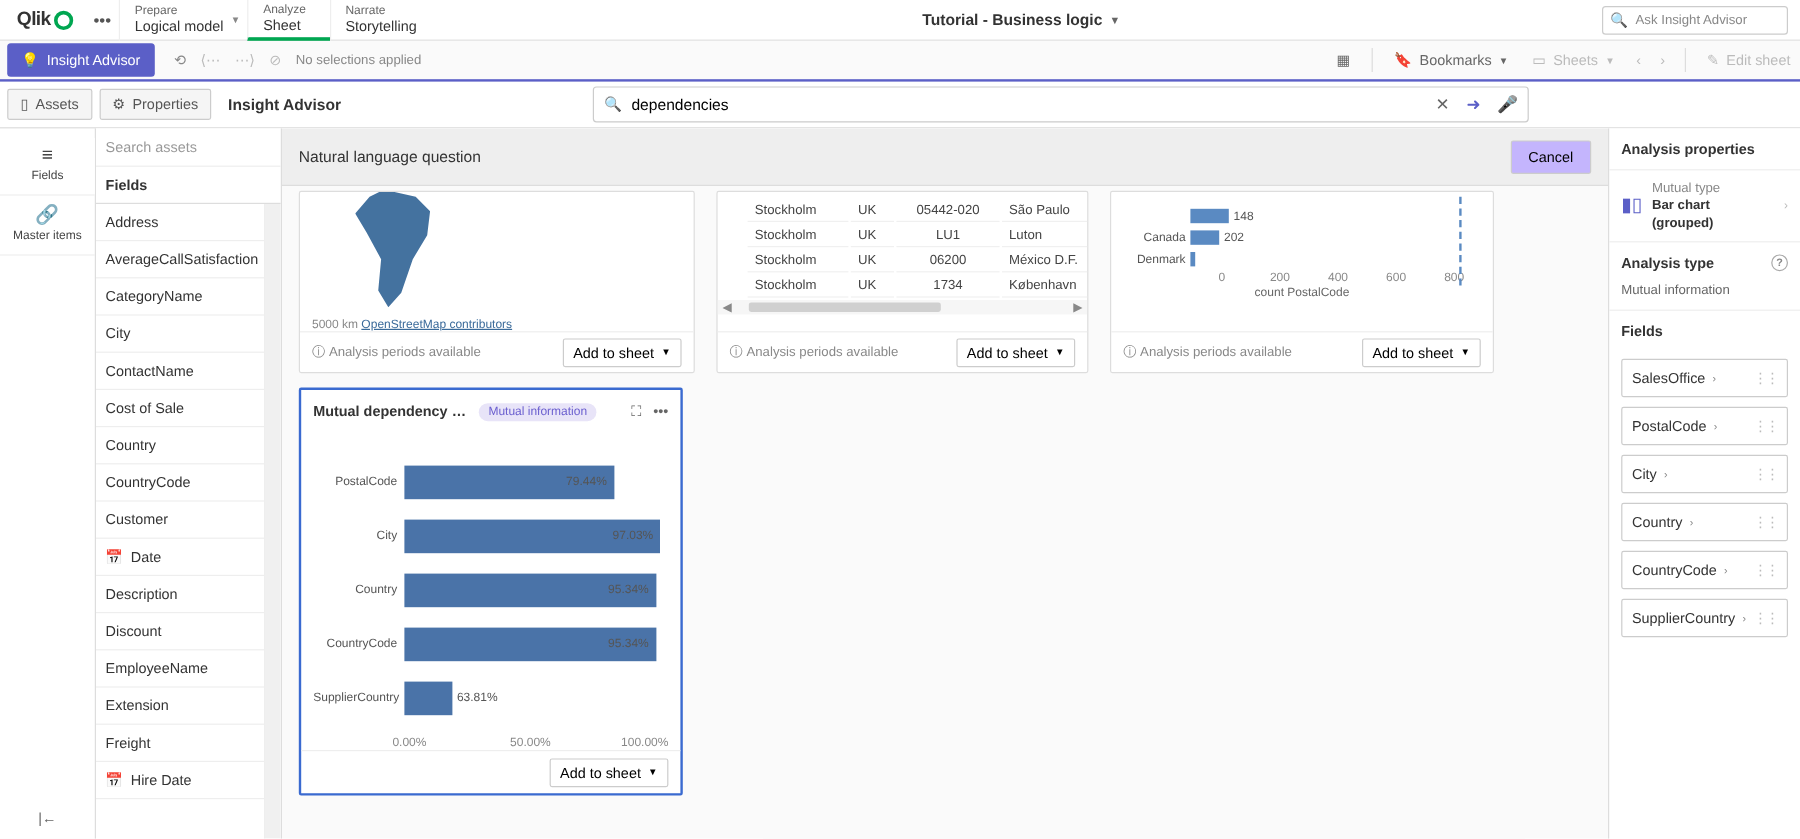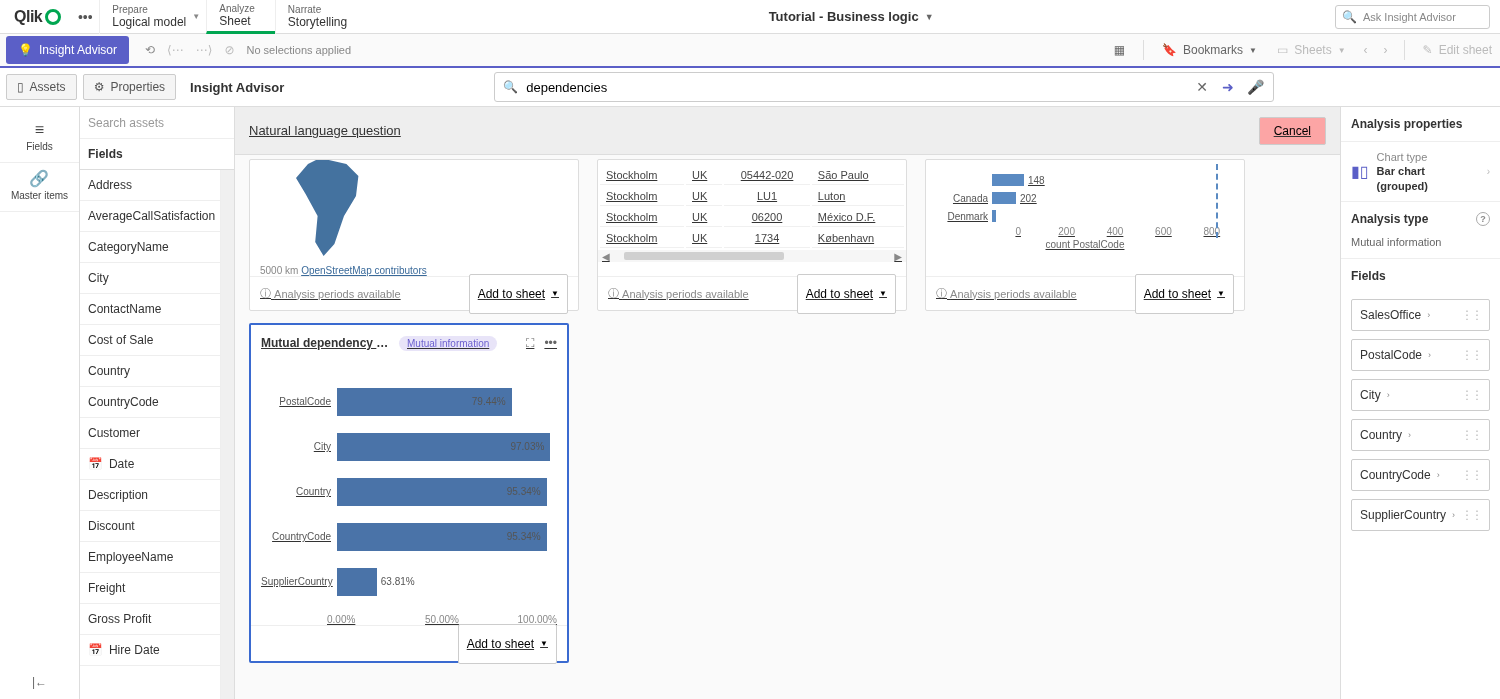--- a/index.html
+++ b/index.html
@@ -56,7 +56,7 @@
 .scroll-track { width: 14px; background:#f0f0f0; border-left:1px solid #eee;}
 
 
-.canvas { flex:1; overflow:hidden; display:flex; flex-direction:column; background:#fafafa;text-decoration:underline; }
+.canvas { flex:1; overflow:hidden; display:flex; flex-direction:column; background:#fafafa; }
 .nlq-bar { height:48px; background:#eee; border-bottom:1px solid #ddd; display:flex; align-items:center; padding:0 14px; color:#333; font-weight:500; font-size:13px; }
 .cancel-btn { margin-left:auto; height:28px; border:1px solid #ccc; background:#fca5a5; padding:0 14px; border-radius:2px; font-size:12px; }
 .cards-row { display:flex; gap:18px; padding: 4px 14px 0 14px; }

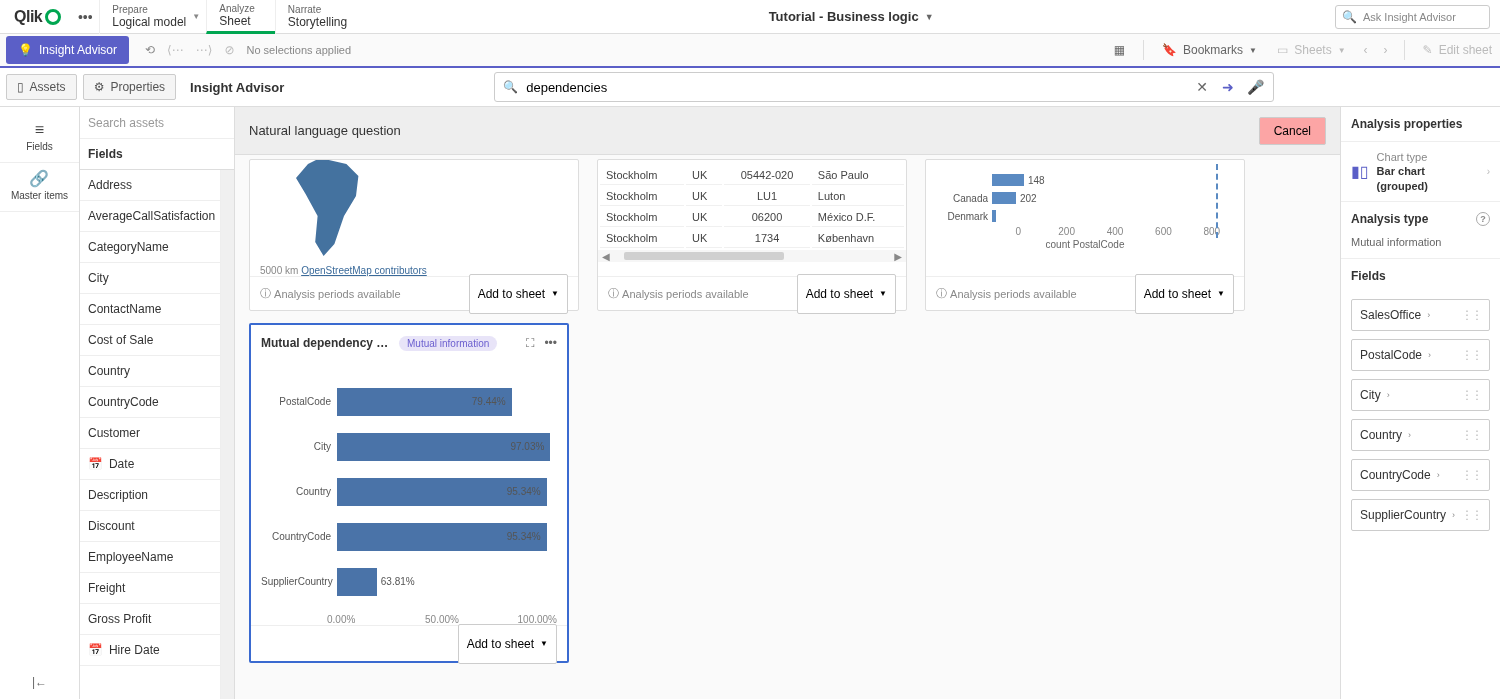--- a/index.html
+++ b/index.html
@@ -58,7 +58,7 @@
 
 .canvas { flex:1; overflow:hidden; display:flex; flex-direction:column; background:#fafafa; }
 .nlq-bar { height:48px; background:#eee; border-bottom:1px solid #ddd; display:flex; align-items:center; padding:0 14px; color:#333; font-weight:500; font-size:13px; }
-.cancel-btn { margin-left:auto; height:28px; border:1px solid #ccc; background:#fca5a5; padding:0 14px; border-radius:2px; font-size:12px; }
+.cancel-btn { margin-left:auto; height:28px; border:1px solid #ccc; background:#c4b5fd; padding:0 14px; border-radius:2px; font-size:12px; }
 .cards-row { display:flex; gap:18px; padding: 4px 14px 0 14px; }
 .card { background:#fff; border:1px solid #ddd; border-radius:2px; flex:1; min-width:0; }
 .card-body { height: 116px; padding:4px 8px; position:relative; overflow:hidden; }

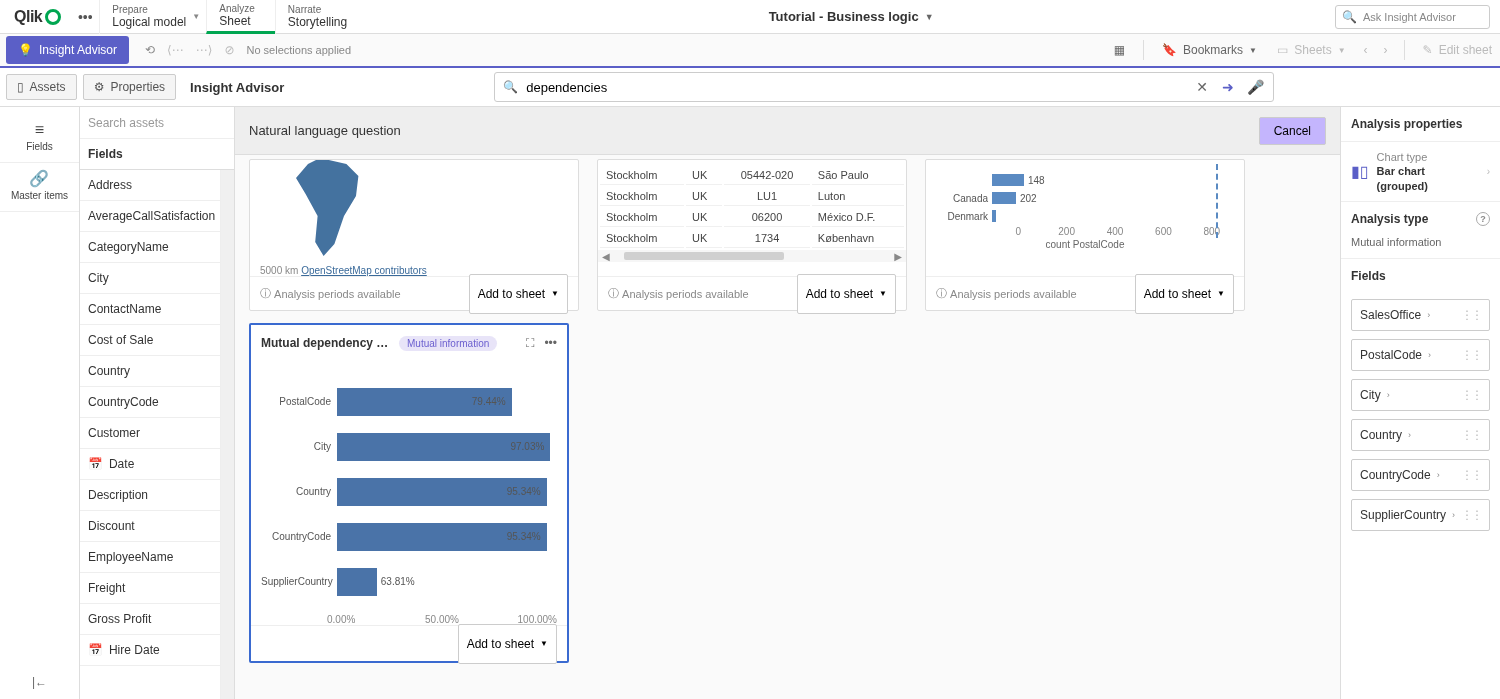--- a/index.html
+++ b/index.html
@@ -473,7 +473,7 @@
     <div class="chart-type">
       <span class="cticon">▮▯</span>
       <div class="ctlabels">
-        <div style="color:#888">Chart type</div>
+        <div style="color:#888">Mutual type</div>
         <div style="font-weight:600">Bar chart (grouped)</div>
       </div>
       <span style="margin-left:auto;color:#bbb;font-size:10px">›</span>

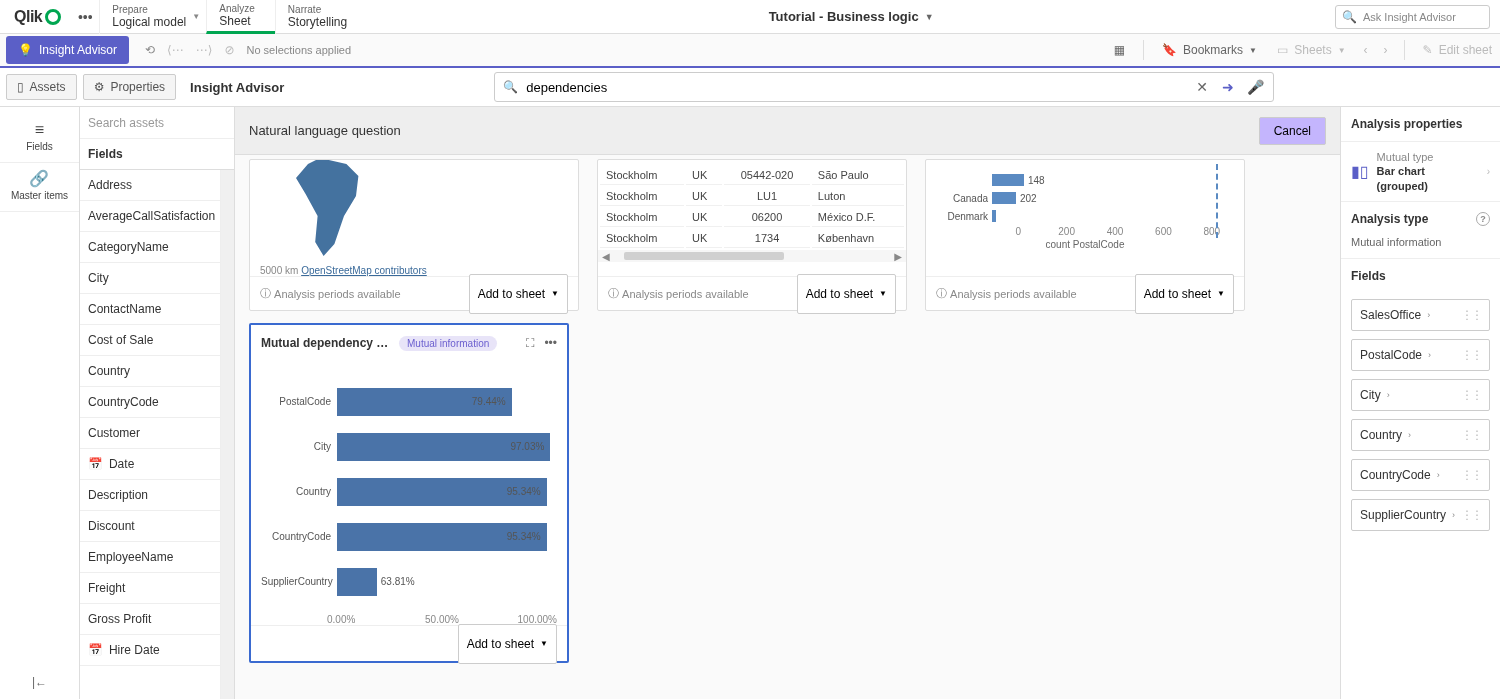--- a/index.html
+++ b/index.html
@@ -73,7 +73,7 @@
 .map-attrib .osm { color:#3a6a9a; text-decoration:underline; }
 
 
-.tbl { font-size:11px; width:100%; }
+.tbl { font-size:11px; width:100%;margin-left:23px; }
 .tbl td { padding:3px 6px; border-bottom:1px solid #f0f0f0; white-space:nowrap; color:#444; }
 .tbl td.r { text-align:center; }
 .hscroll { height:12px; background:#f6f6f6; display:flex; align-items:center; }

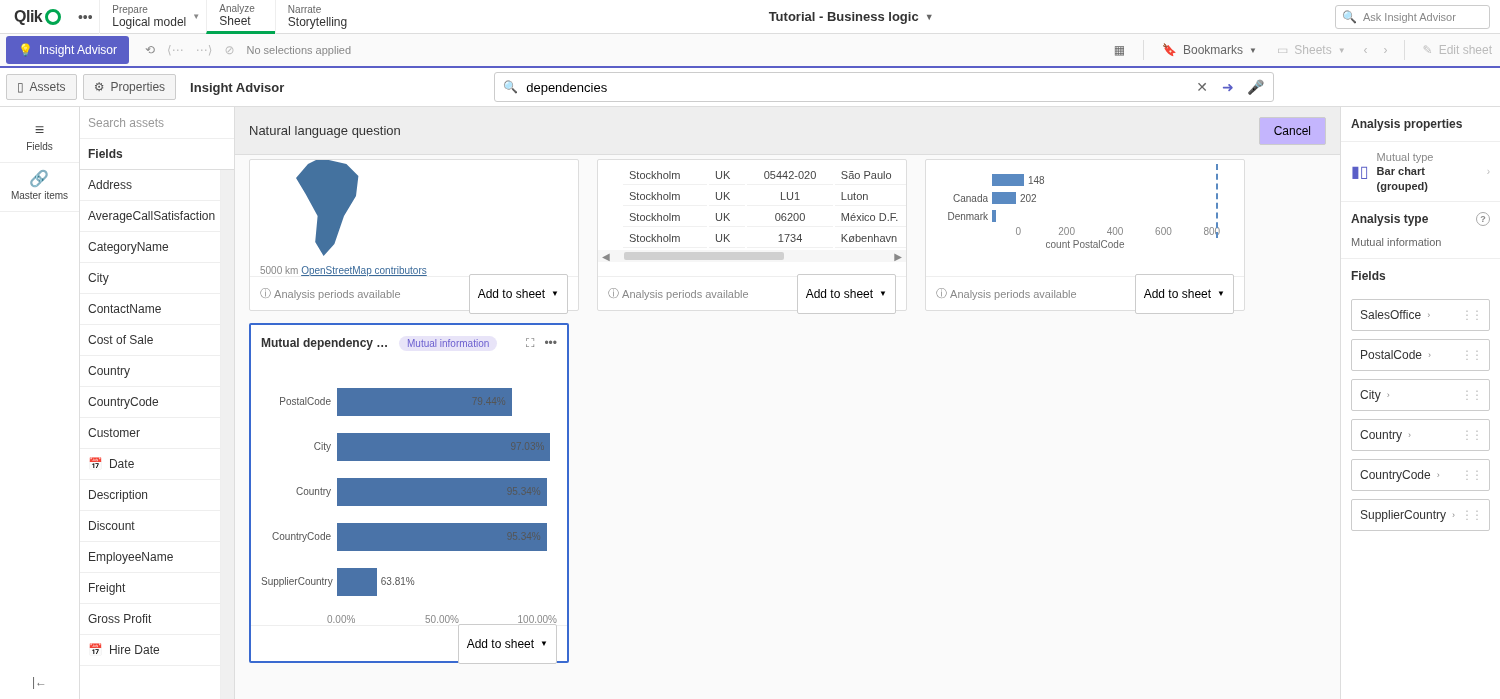--- a/index.html
+++ b/index.html
@@ -63,7 +63,7 @@
 .card { background:#fff; border:1px solid #ddd; border-radius:2px; flex:1; min-width:0; }
 .card-body { height: 116px; padding:4px 8px; position:relative; overflow:hidden; }
 .card-foot { height:34px; border-top:1px solid #eee; display:flex; align-items:center; padding:0 10px; font-size:11px; color:#888; }
-.add-btn { margin-left:auto; border:1px solid #ccc; height:40px; background:#fff; padding:0 8px; border-radius:2px; display:flex; align-items:center; gap:6px; font-size:12px; }
+.add-btn { margin-left:auto; border:1px solid #ccc; height:24px; background:#fff; padding:0 8px; border-radius:2px; display:flex; align-items:center; gap:6px; font-size:12px; }
 
 
 .map-shape { width:100%; height:88px; background: linear-gradient(180deg,#fff,#fff); position:relative; }

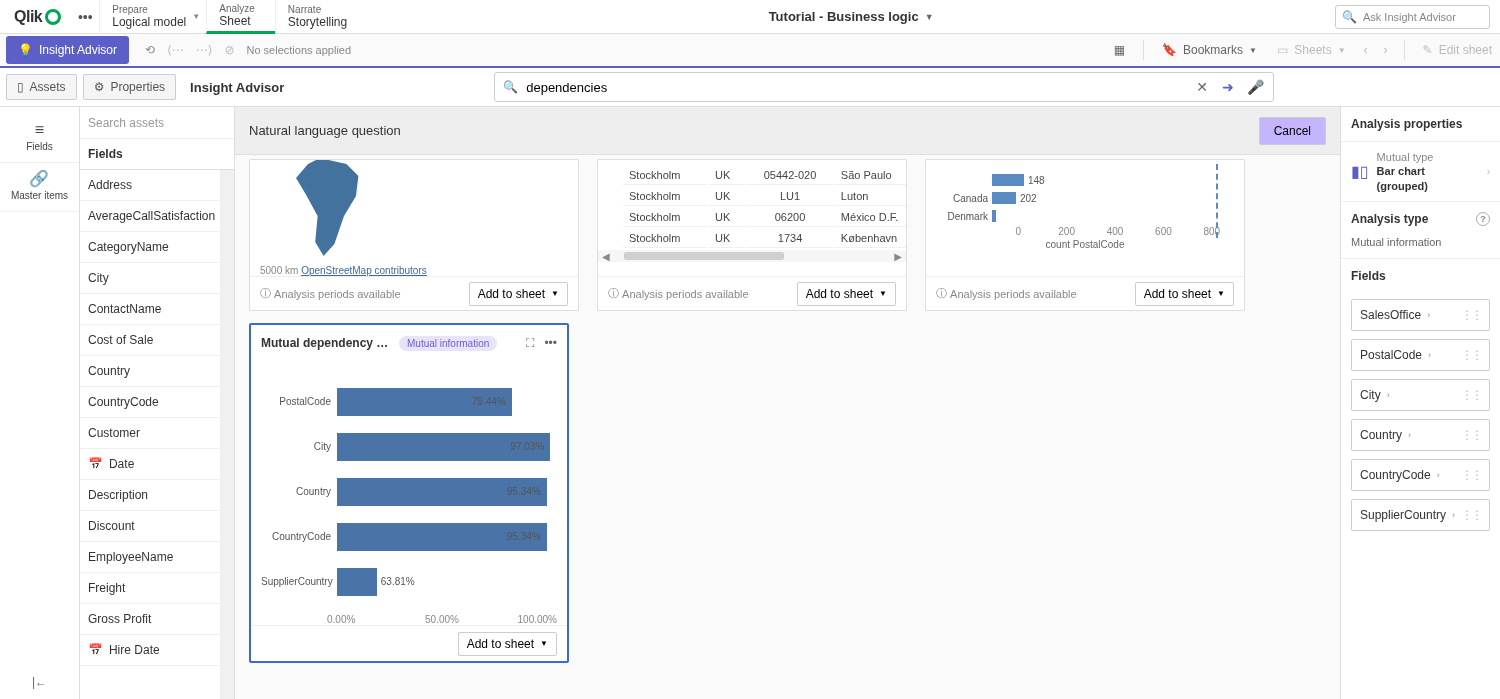--- a/index.html
+++ b/index.html
@@ -276,6 +276,9 @@
           </div>
         <div class="field-row">
             <span>EmployeeName</span>
+          </div>
+        <div class="field-row">
+            <span>Extension</span>
           </div>
         <div class="field-row">
             <span>Freight</span>

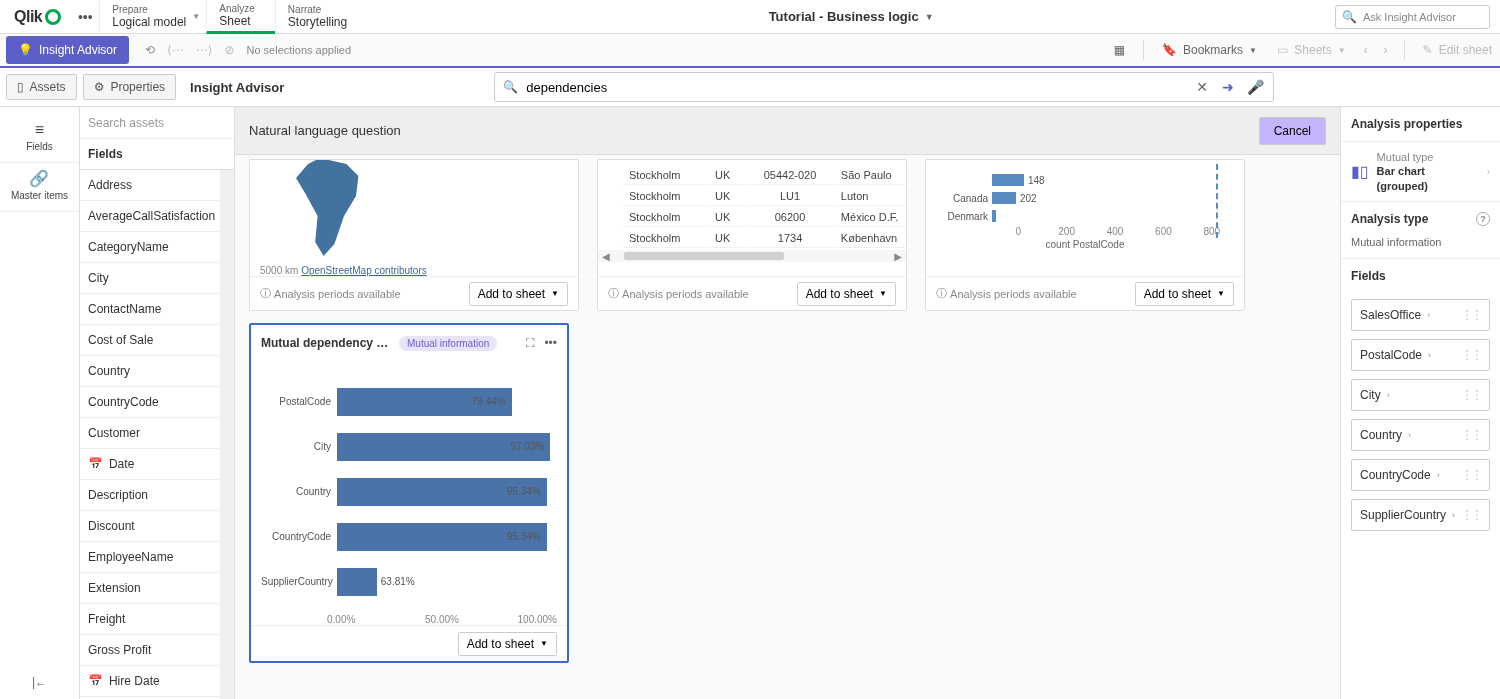--- a/index.html
+++ b/index.html
@@ -282,9 +282,6 @@
           </div>
         <div class="field-row">
             <span>Freight</span>
-          </div>
-        <div class="field-row">
-            <span>Gross Profit</span>
           </div>
         <div class="field-row">
             <span>📅</span>

